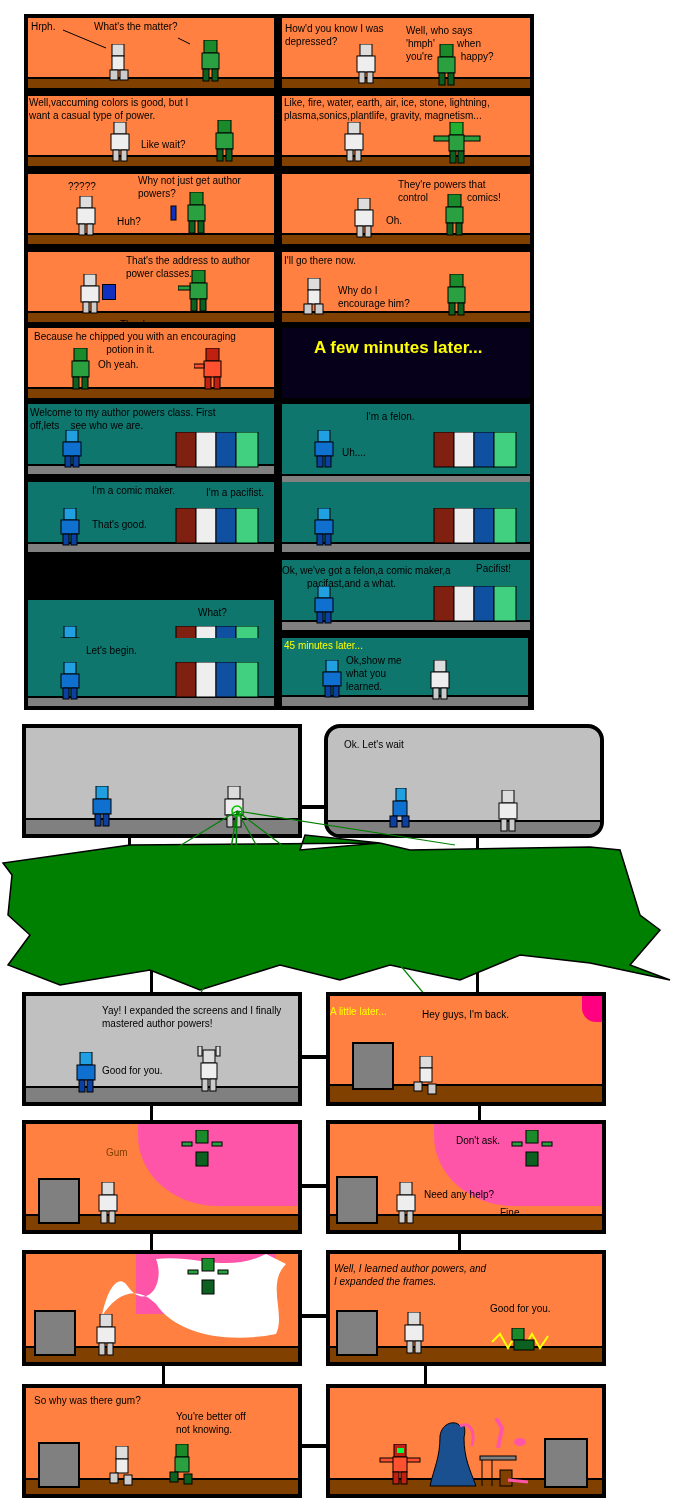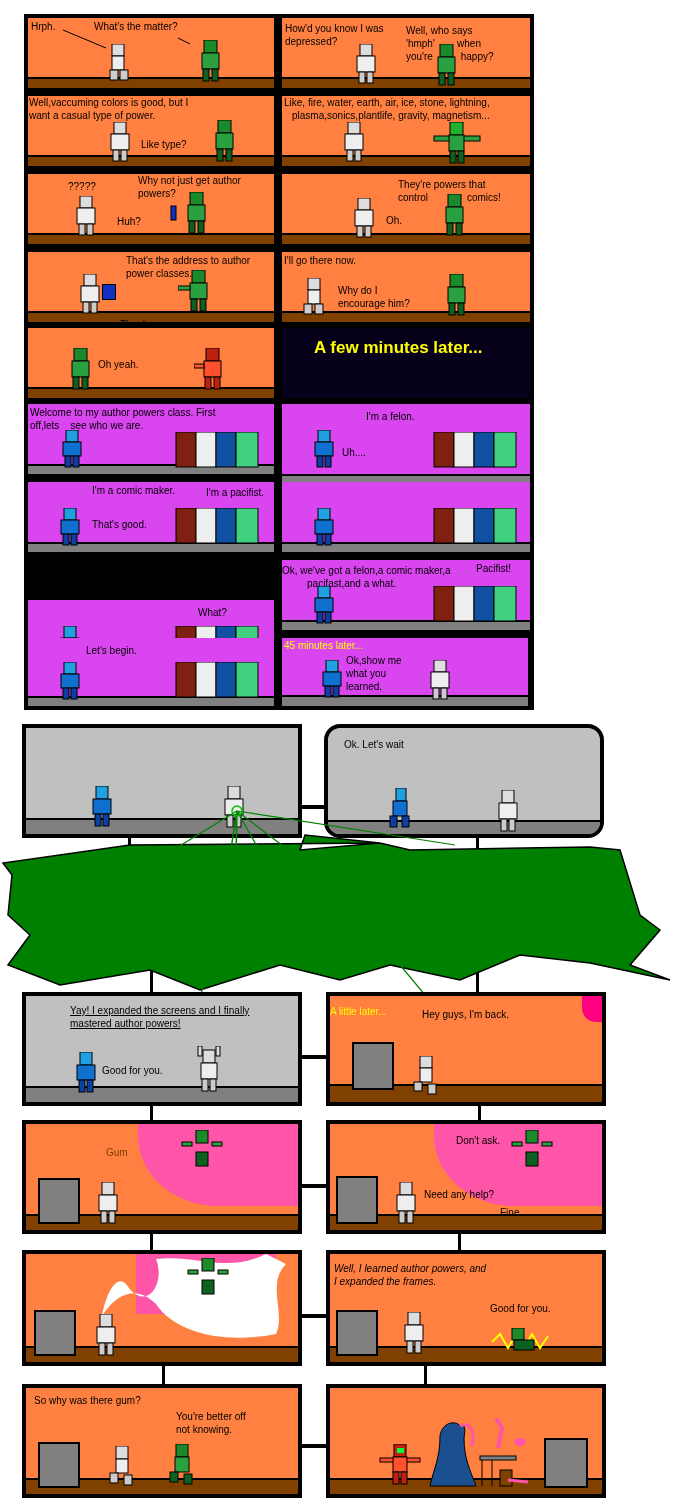--- a/index.html
+++ b/index.html
@@ -90,7 +90,7 @@
 </div>
 <div class="panel orange" style="left:282px;top:96px;width:248px;height:70px;">
   <div class="floor" style="height:9px;"></div>
-  <div class="txt" style="left:2px;top:0px;text-align:right;">Like, fire, water, earth, air, ice, stone, lightning,
+  <div class="txt" style="left:2px;top:0px;">Like, fire, water, earth, air, ice, stone, lightning,
 plasma,sonics,plantlife, gravity, magnetism...</div>
   <svg class="fig" style="left:58px;top:26px" width="30" height="40">
       <rect x="8" y="0" width="12" height="12" fill="#ddd" stroke="#000"></rect>

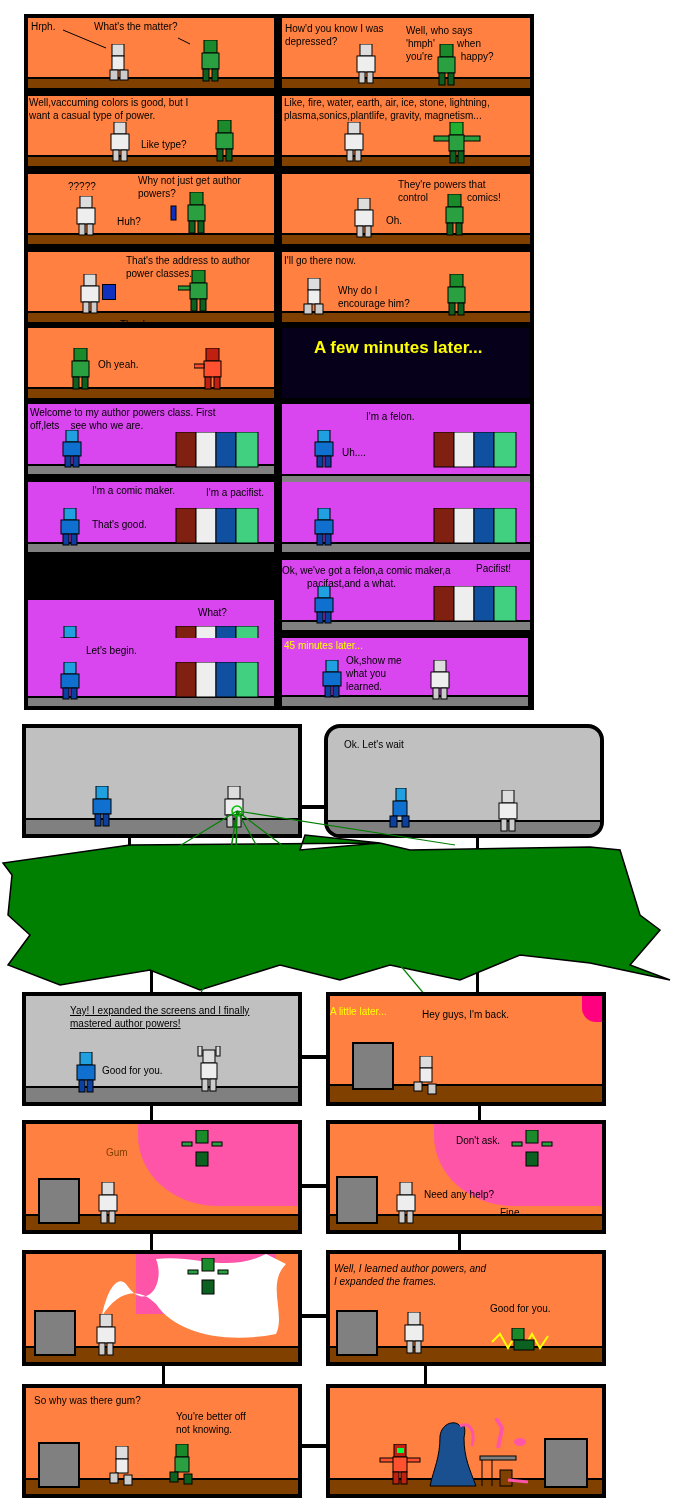--- a/index.html
+++ b/index.html
@@ -74,7 +74,7 @@
   <div class="floor" style="height:9px;"></div>
   <div class="txt" style="left:1px;top:0px;">Well,vaccuming colors is good, but I
 want a casual type of power.</div>
-  <div class="txt" style="left:113px;top:42px;">Like type?</div>
+  <div class="txt" style="left:113px;top:42px;">Like wait?</div>
   <svg class="fig" style="left:78px;top:26px" width="30" height="40">
       <rect x="8" y="0" width="12" height="12" fill="#ddd" stroke="#000"></rect>
       <rect x="5" y="12" width="18" height="16" fill="#eee" stroke="#000"></rect>

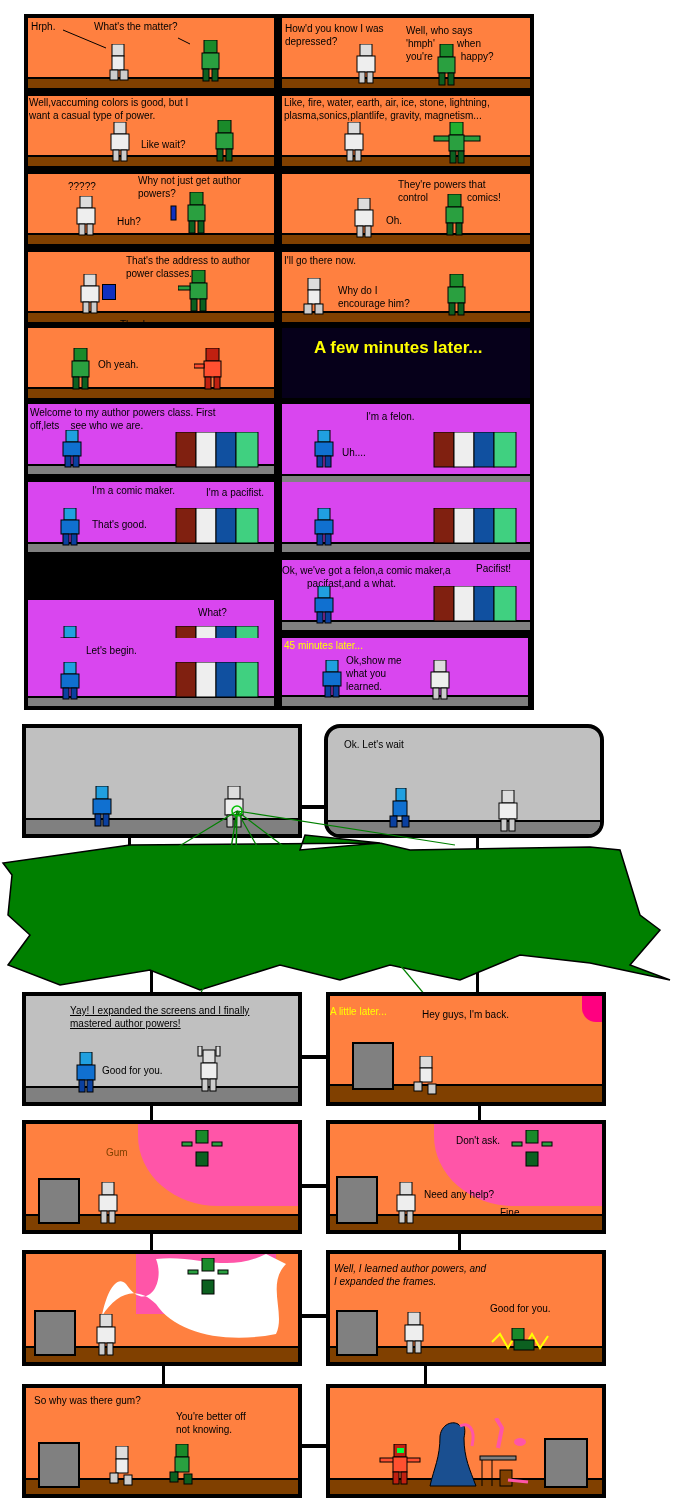--- a/index.html
+++ b/index.html
@@ -187,6 +187,8 @@
 
 <div class="panel orange" style="left:28px;top:328px;width:246px;height:70px;">
   <div class="floor" style="height:9px;"></div>
+  <div class="txt" style="left:6px;top:2px;">Because he chipped you with an encouraging
+                          potion in it.</div>
   <div class="txt" style="left:70px;top:30px;">Oh yeah.</div>
   <svg class="fig" style="left:38px;top:20px" width="30" height="42">
       <rect x="8" y="0" width="13" height="13" fill="#1a8a2a" stroke="#000"></rect>

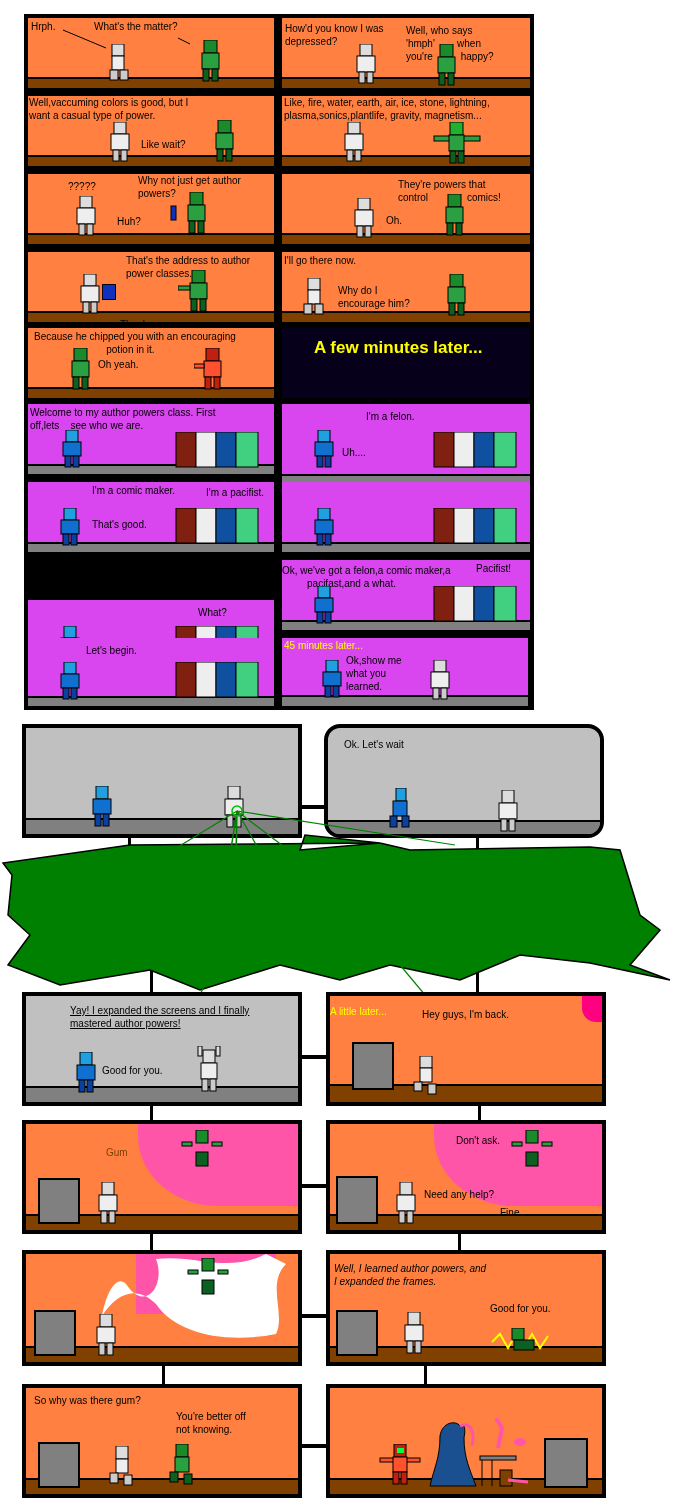--- a/index.html
+++ b/index.html
@@ -7,7 +7,7 @@
   .frame { position:absolute; background:#000; }
   .panel { position:absolute; overflow:hidden; box-sizing:border-box; }
   .panel.orange { background:#ff8040; }
-  .panel.gray { background:#d946ef;padding-left:36px; }
+  .panel.gray { background:#0f766e;padding-left:36px; }
   .panel.dark { background:#06001a; }
   .floor { position:absolute; left:0; right:0; bottom:0; }
   .orange .floor { background:#804000; border-top:2px solid #000; }

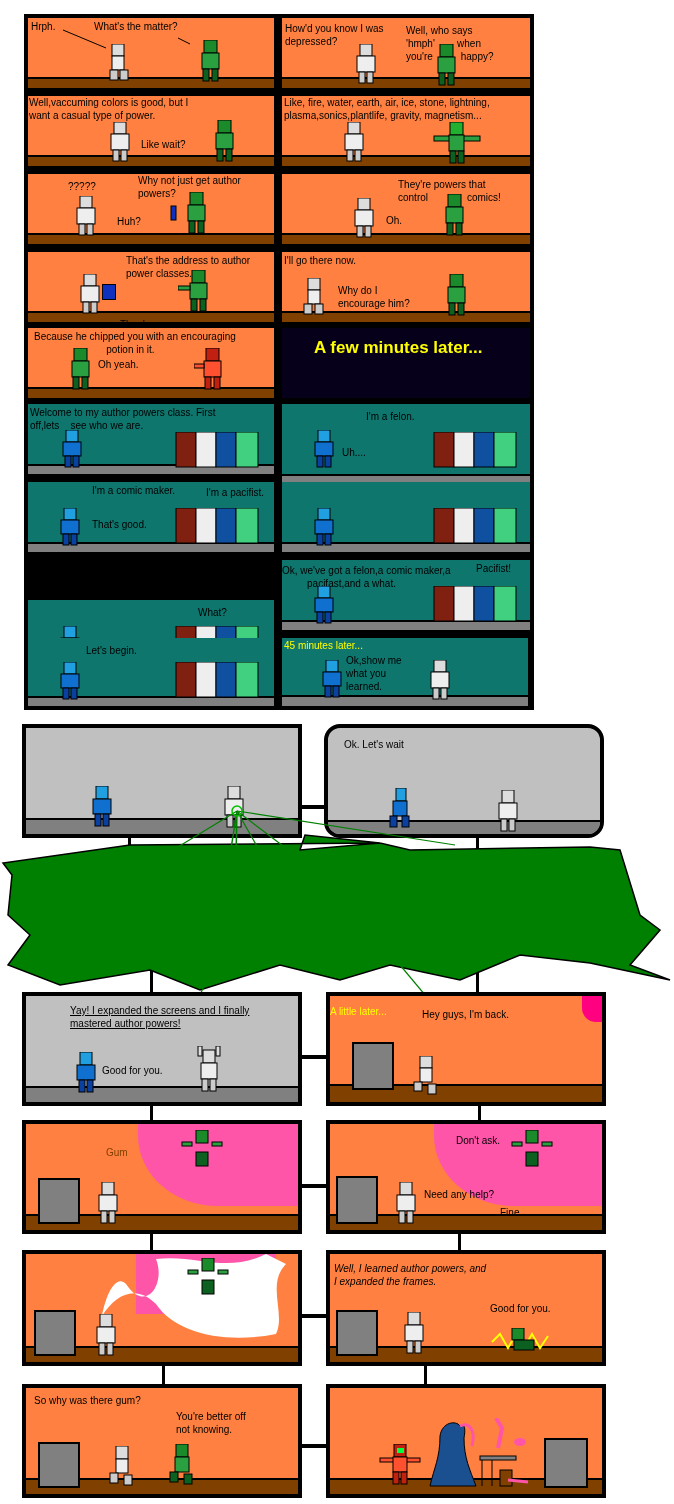--- a/index.html
+++ b/index.html
@@ -412,7 +412,7 @@
 
 <div class="bpanel gray" style="left:22px;top:992px;width:280px;height:114px;">
   <div class="floor" style="height:14px;background:#808080;border-top:2px solid #000;"></div>
-  <div class="txt" style="left:44px;top:8px;text-decoration:underline;">Yay! I expanded the screens and I finally
+  <div class="txt" style="left:76px;top:8px;">Yay! I expanded the screens and I finally
 mastered author powers!</div>
   <div class="txt" style="left:76px;top:68px;">Good for you.</div>
   <svg class="fig" style="left:46px;top:56px" width="28" height="42">

